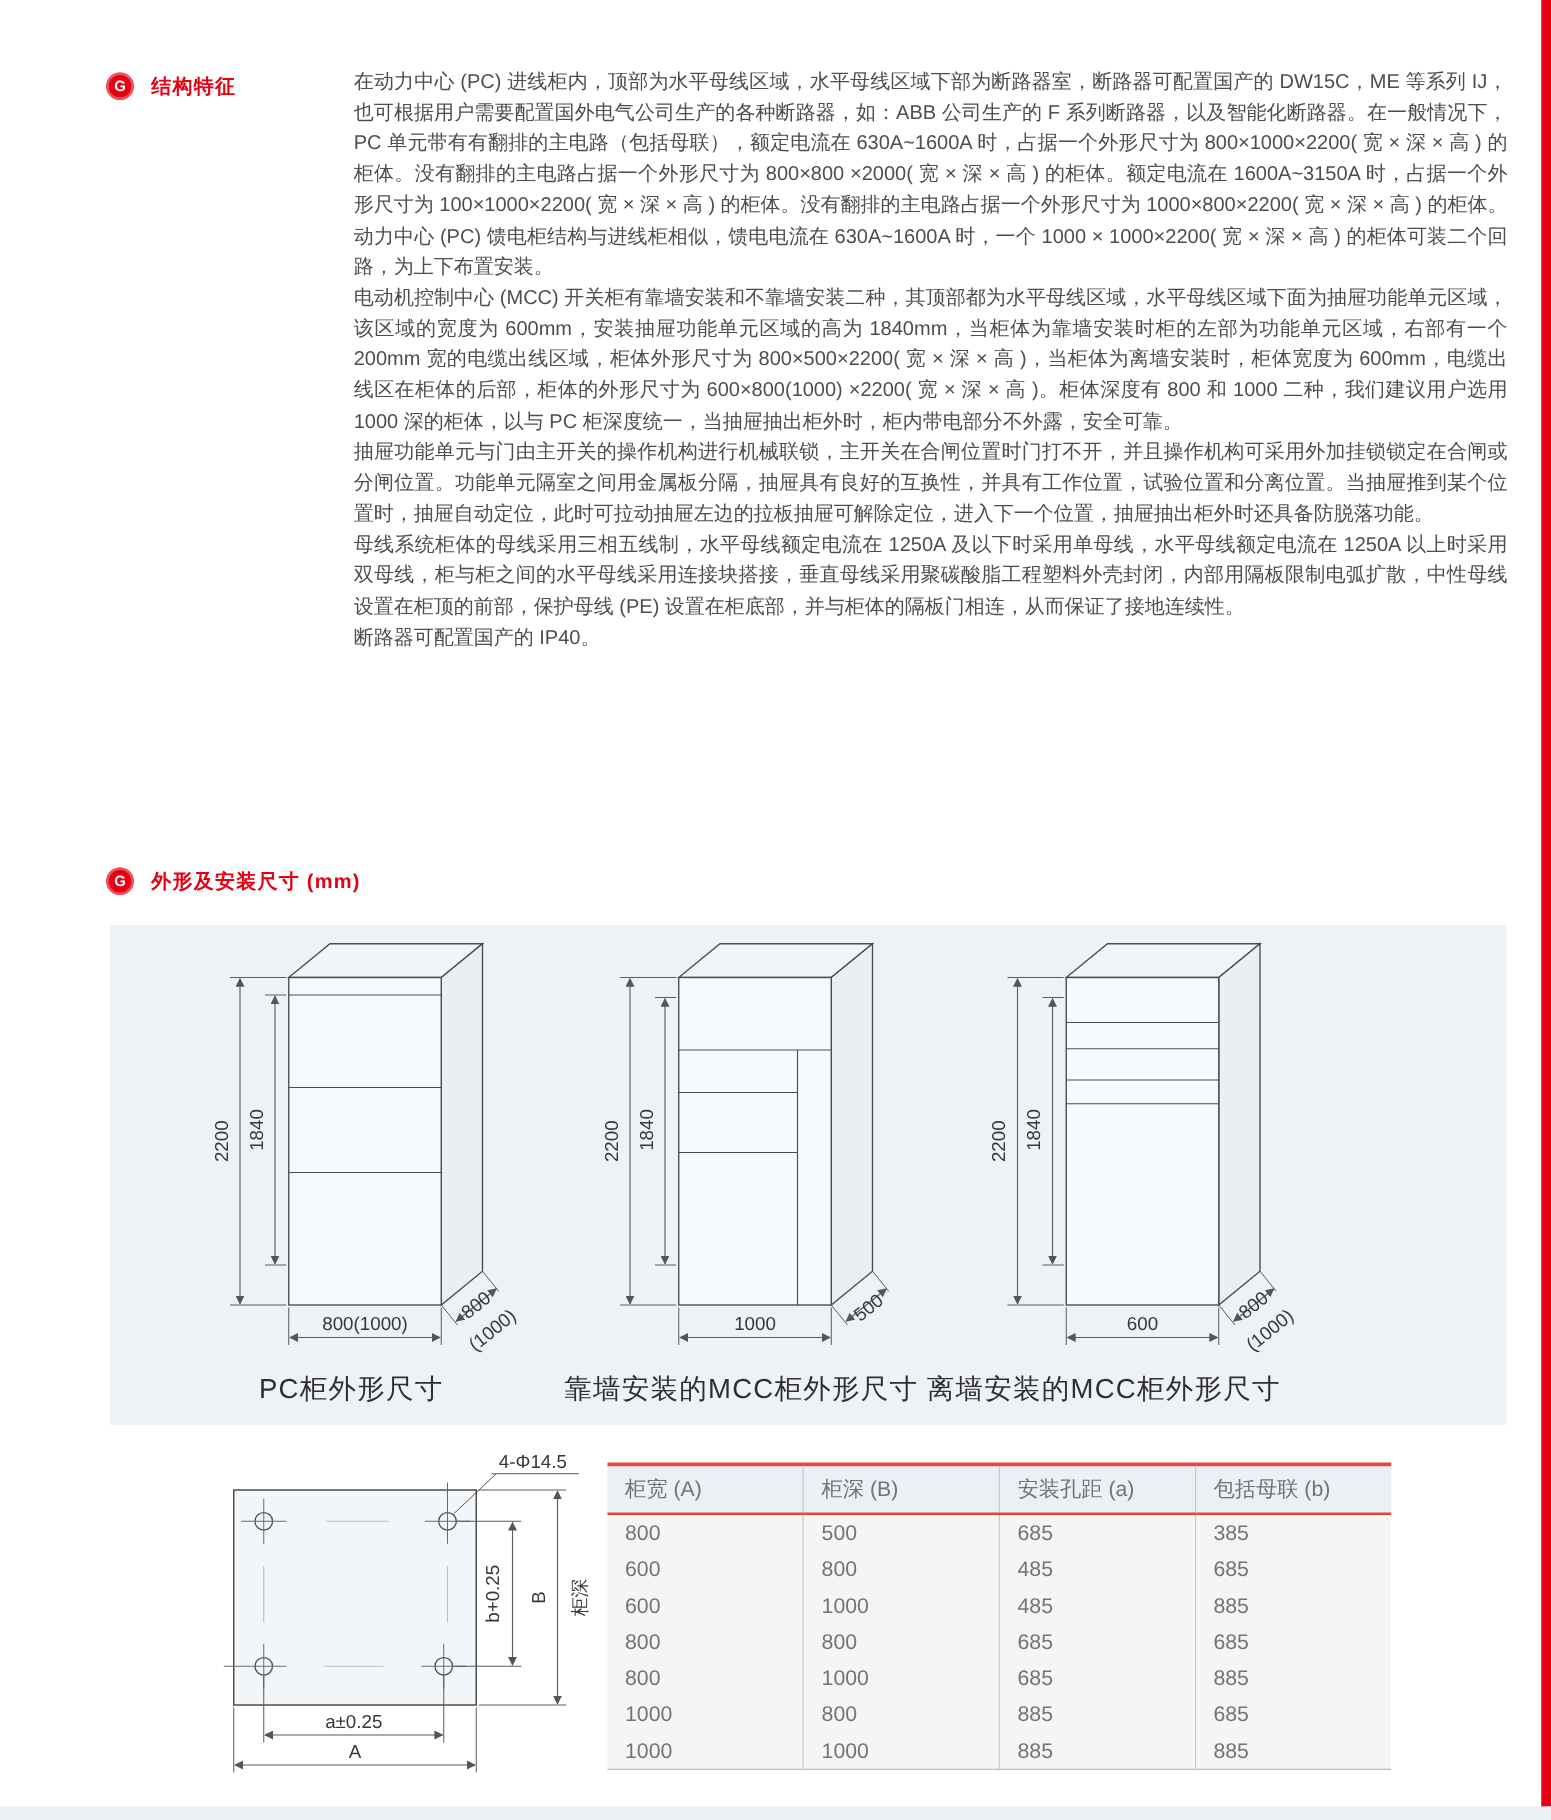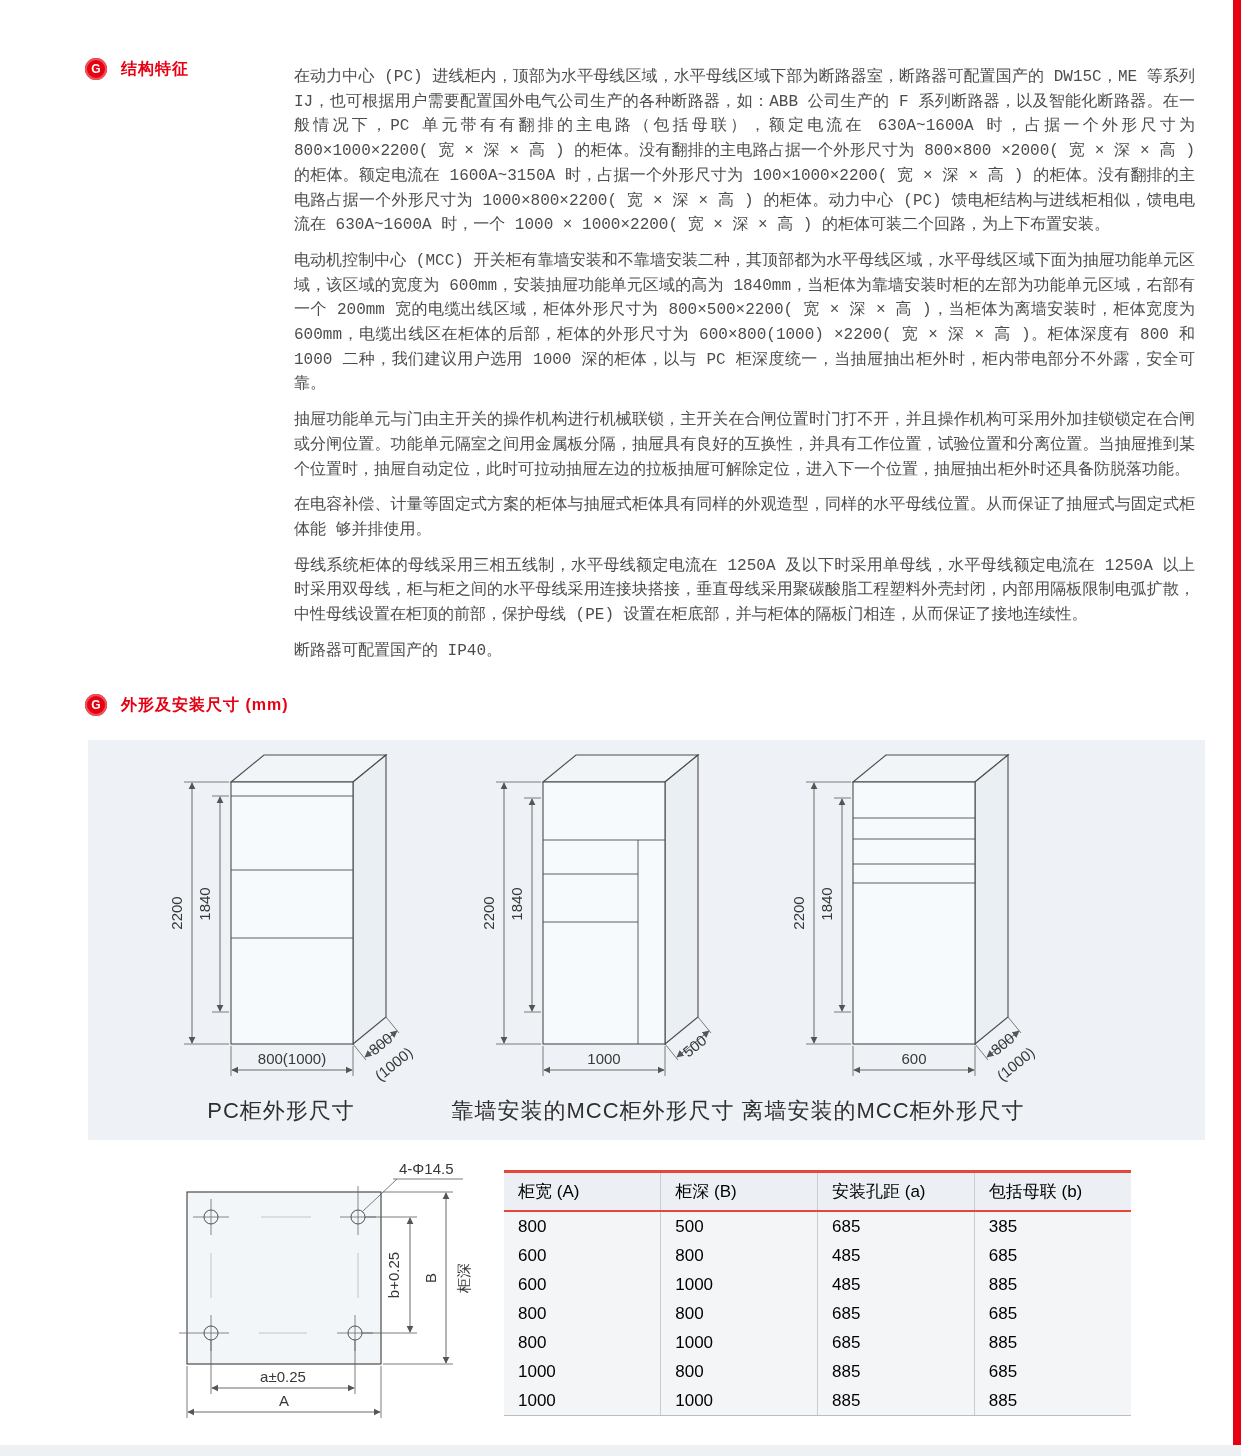--- a/index.html
+++ b/index.html
@@ -27,7 +27,7 @@
 
   .bodytext{position:absolute;left:283px;top:54px;width:923px;font-size:16px;
     line-height:24.7px;color:var(--ink);text-align:justify;}
-  .bodytext p{margin:11px;font-family:Liberation Mono, monospace;}
+  .bodytext p{margin:0;}
 
   .dim-panel{position:absolute;left:88px;top:740px;width:1117px;height:400px;background:var(--panel);}
   .drawing{position:absolute;top:12px;width:330px;height:345px;}

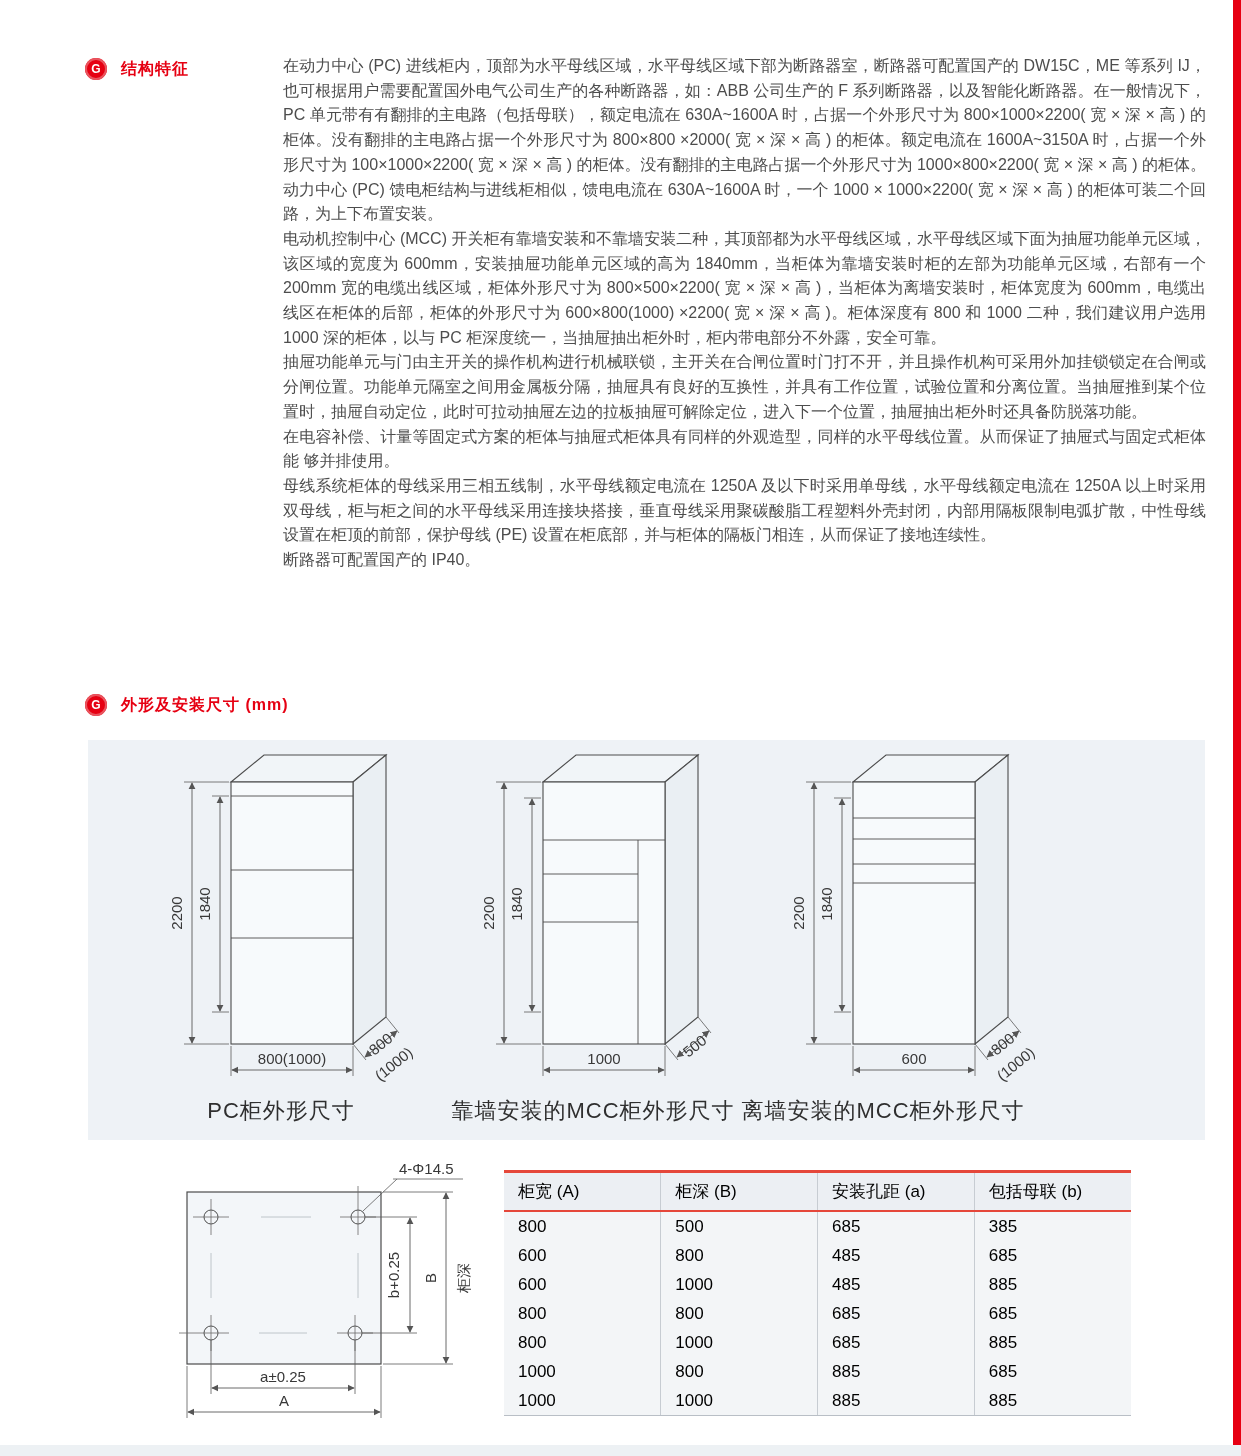--- a/index.html
+++ b/index.html
@@ -76,7 +76,6 @@
     <p>在动力中心 (PC) 进线柜内，顶部为水平母线区域，水平母线区域下部为断路器室，断路器可配置国产的 DW15C，ME 等系列 IJ，也可根据用户需要配置国外电气公司生产的各种断路器，如：ABB 公司生产的 F 系列断路器，以及智能化断路器。在一般情况下，PC 单元带有有翻排的主电路（包括母联），额定电流在 630A~1600A 时，占据一个外形尺寸为 800×1000×2200( 宽 × 深 × 高 ) 的柜体。没有翻排的主电路占据一个外形尺寸为 800×800 ×2000( 宽 × 深 × 高 ) 的柜体。额定电流在 1600A~3150A 时，占据一个外形尺寸为 100×1000×2200( 宽 × 深 × 高 ) 的柜体。没有翻排的主电路占据一个外形尺寸为 1000×800×2200( 宽 × 深 × 高 ) 的柜体。动力中心 (PC) 馈电柜结构与进线柜相似，馈电电流在 630A~1600A 时，一个 1000 × 1000×2200( 宽 × 深 × 高 ) 的柜体可装二个回路，为上下布置安装。</p>
     <p>电动机控制中心 (MCC) 开关柜有靠墙安装和不靠墙安装二种，其顶部都为水平母线区域，水平母线区域下面为抽屉功能单元区域，该区域的宽度为 600mm，安装抽屉功能单元区域的高为 1840mm，当柜体为靠墙安装时柜的左部为功能单元区域，右部有一个 200mm 宽的电缆出线区域，柜体外形尺寸为 800×500×2200( 宽 × 深 × 高 )，当柜体为离墙安装时，柜体宽度为 600mm，电缆出线区在柜体的后部，柜体的外形尺寸为 600×800(1000) ×2200( 宽 × 深 × 高 )。柜体深度有 800 和 1000 二种，我们建议用户选用 1000 深的柜体，以与 PC 柜深度统一，当抽屉抽出柜外时，柜内带电部分不外露，安全可靠。</p>
     <p>抽屉功能单元与门由主开关的操作机构进行机械联锁，主开关在合闸位置时门打不开，并且操作机构可采用外加挂锁锁定在合闸或分闸位置。功能单元隔室之间用金属板分隔，抽屉具有良好的互换性，并具有工作位置，试验位置和分离位置。当抽屉推到某个位置时，抽屉自动定位，此时可拉动抽屉左边的拉板抽屉可解除定位，进入下一个位置，抽屉抽出柜外时还具备防脱落功能。</p>
-    <p>在电容补偿、计量等固定式方案的柜体与抽屉式柜体具有同样的外观造型，同样的水平母线位置。从而保证了抽屉式与固定式柜体能 够并排使用。</p>
     <p>母线系统柜体的母线采用三相五线制，水平母线额定电流在 1250A 及以下时采用单母线，水平母线额定电流在 1250A 以上时采用双母线，柜与柜之间的水平母线采用连接块搭接，垂直母线采用聚碳酸脂工程塑料外壳封闭，内部用隔板限制电弧扩散，中性母线设置在柜顶的前部，保护母线 (PE) 设置在柜底部，并与柜体的隔板门相连，从而保证了接地连续性。</p>
     <p>断路器可配置国产的 IP40。</p>
   </div>

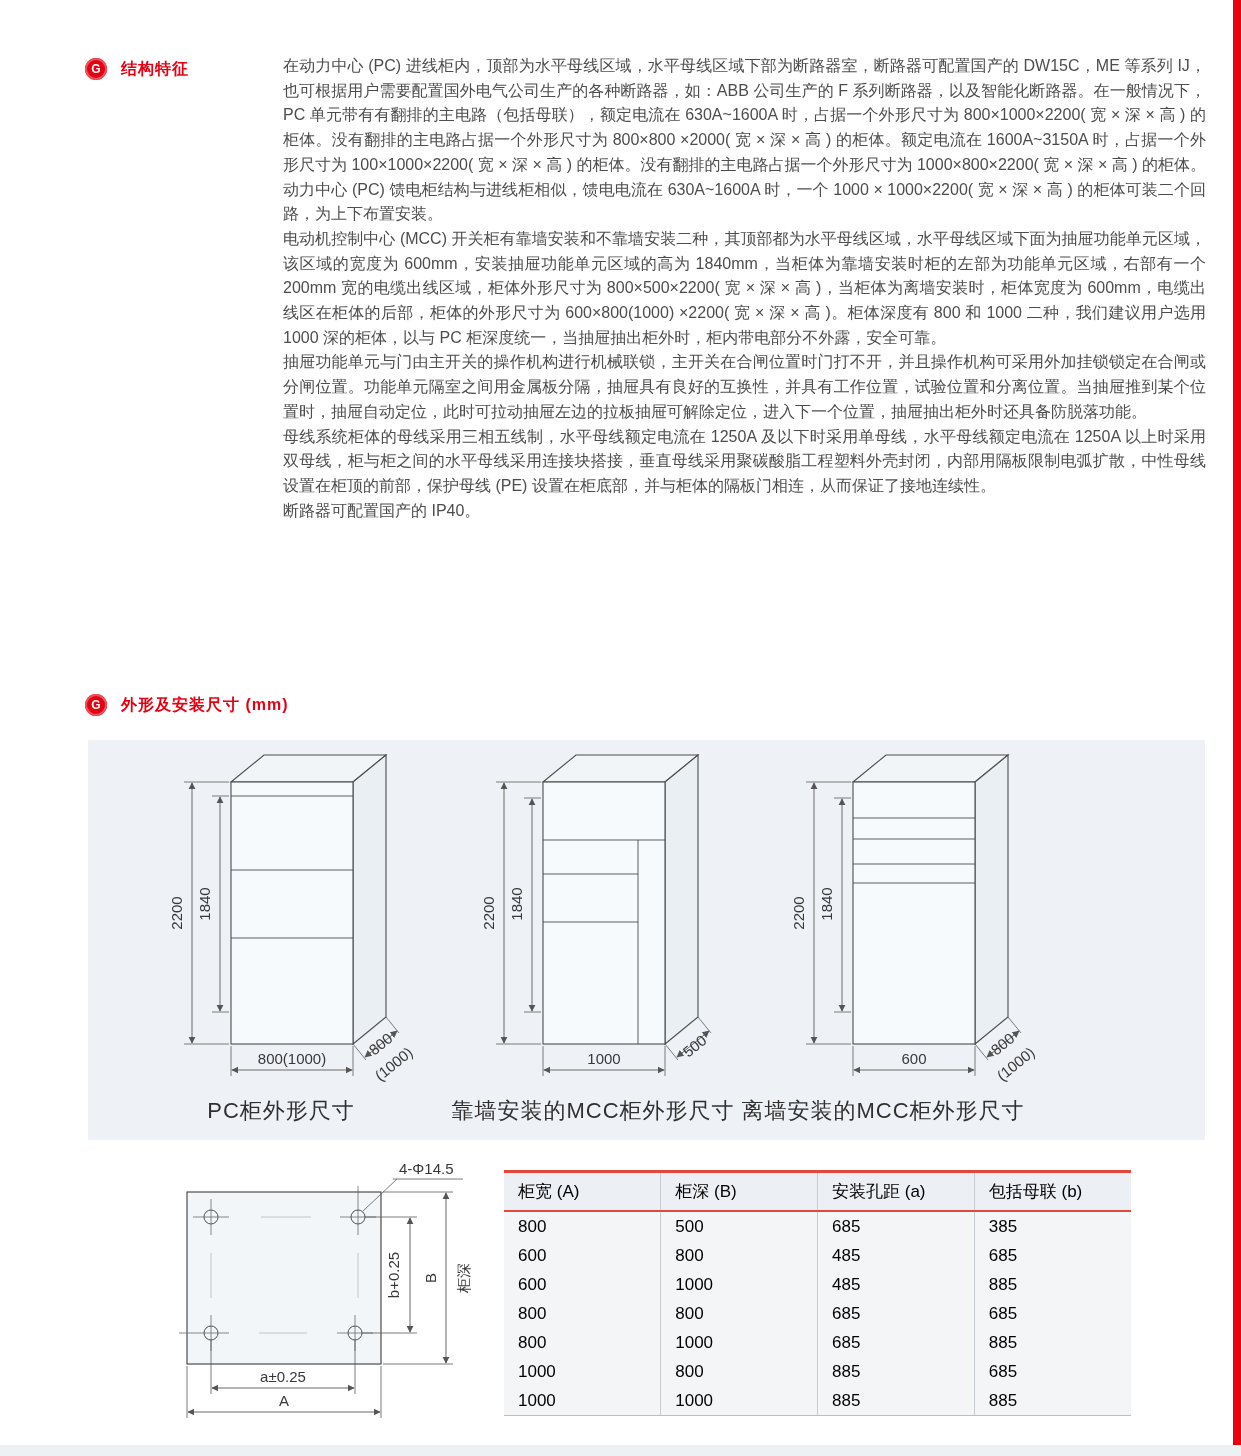--- a/index.html
+++ b/index.html
@@ -52,8 +52,8 @@
 
   .mount-wrap{position:absolute;left:135px;top:1148px;width:355px;height:305px;}
 
-  .spec-table{position:absolute;left:504px;top:1170px;width:627px;border-collapse:collapse;
-    font-size:17px;color:#000000;background:#f3f5f7;table-layout:fixed;}
+  .spec-table{position:absolute;left:486px;top:1170px;width:627px;border-collapse:collapse;
+    font-size:17px;color:#737373;background:#f3f5f7;table-layout:fixed;}
   .spec-table th{background:#eceff3;text-align:left;font-weight:normal;
     padding:7px 0 7px 14px;border-top:3px solid var(--line-red);border-bottom:2px solid var(--line-red);}
   .spec-table td{padding:4.5px 0 4.5px 14px;}

